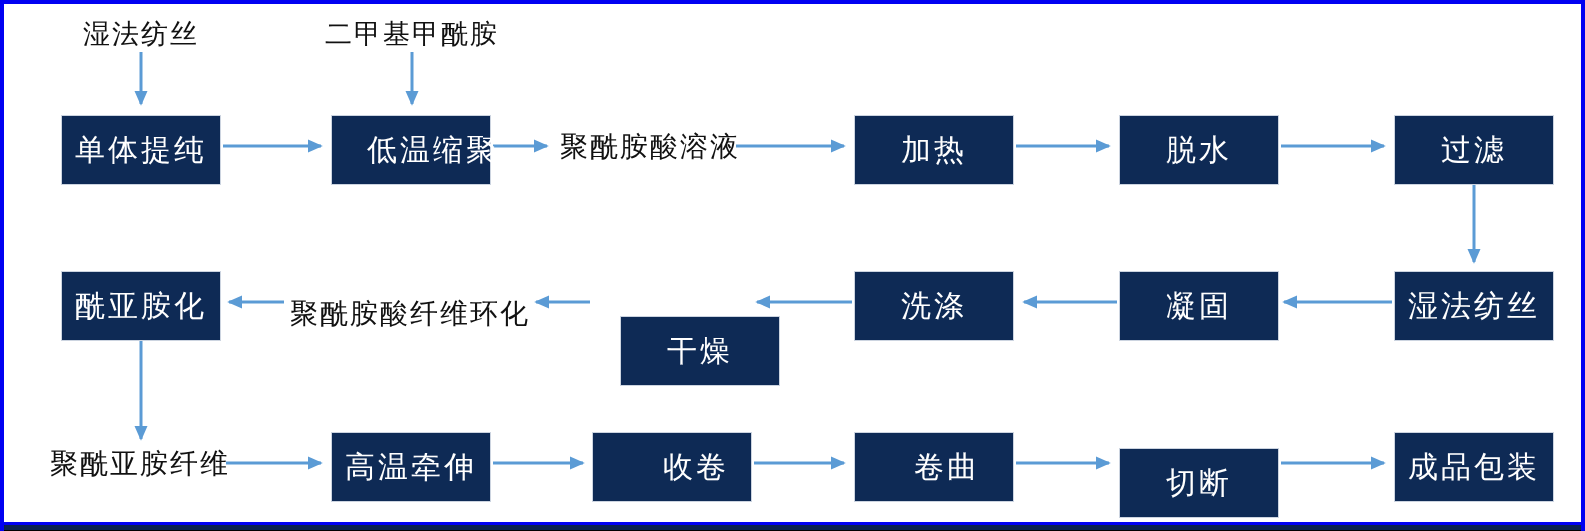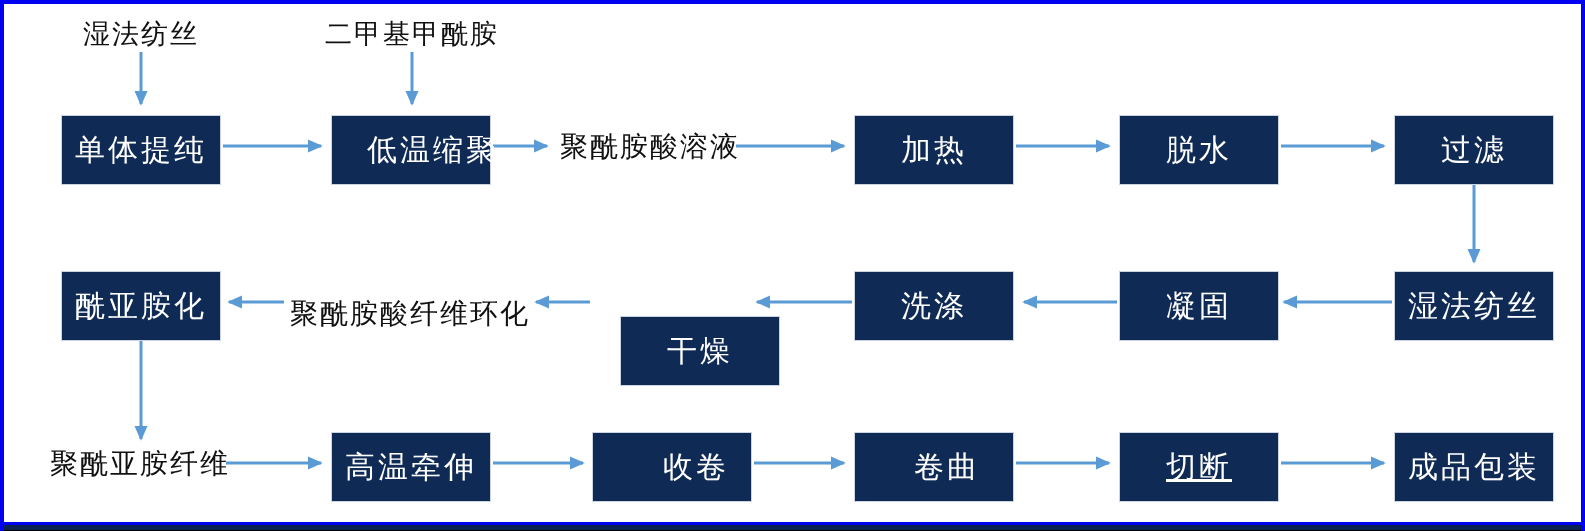--- a/index.html
+++ b/index.html
@@ -117,7 +117,7 @@
   <div class="pbox" style="left:327px; top:428px;">高温牵伸</div>
   <div class="pbox" style="left:588px; top:428px;padding-left:48px;">收卷</div>
   <div class="pbox" style="left:850px; top:428px;padding-left:26px;">卷曲</div>
-  <div class="pbox" style="left:1115px;top:428px;text-decoration:underline;">切断</div>
+  <div class="pbox" style="left:1115px;top:444px;">切断</div>
   <div class="pbox" style="left:1390px;top:428px;">成品包装</div>
 
   <div class="bottom-blue-line"></div>

